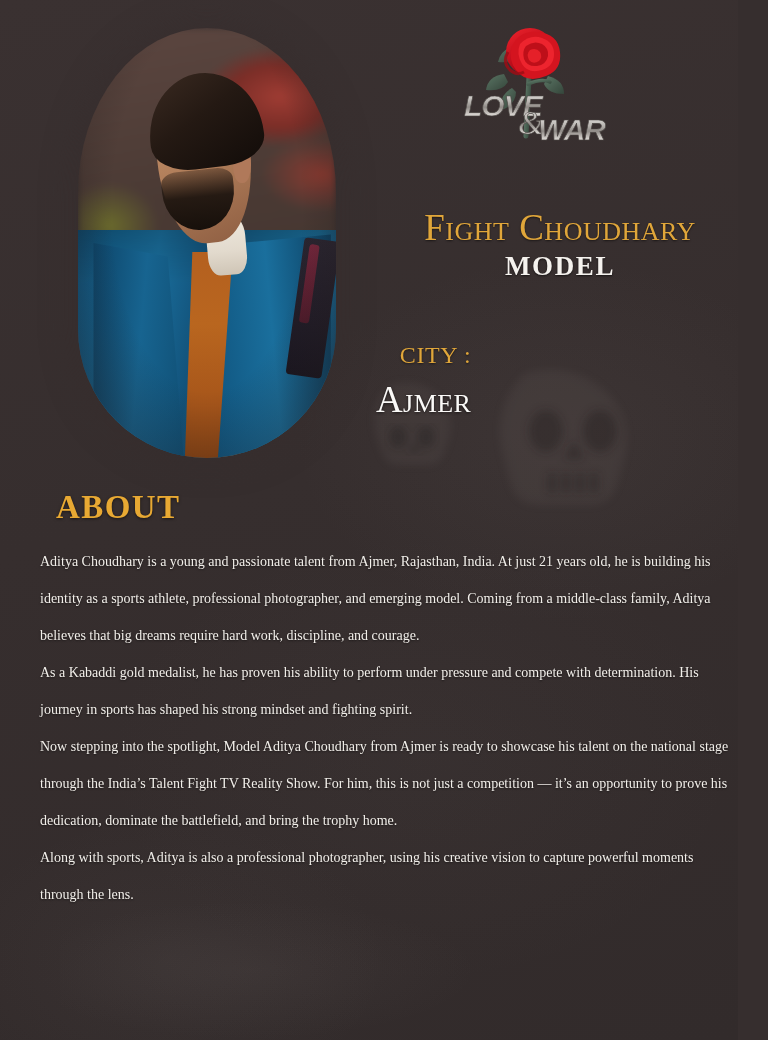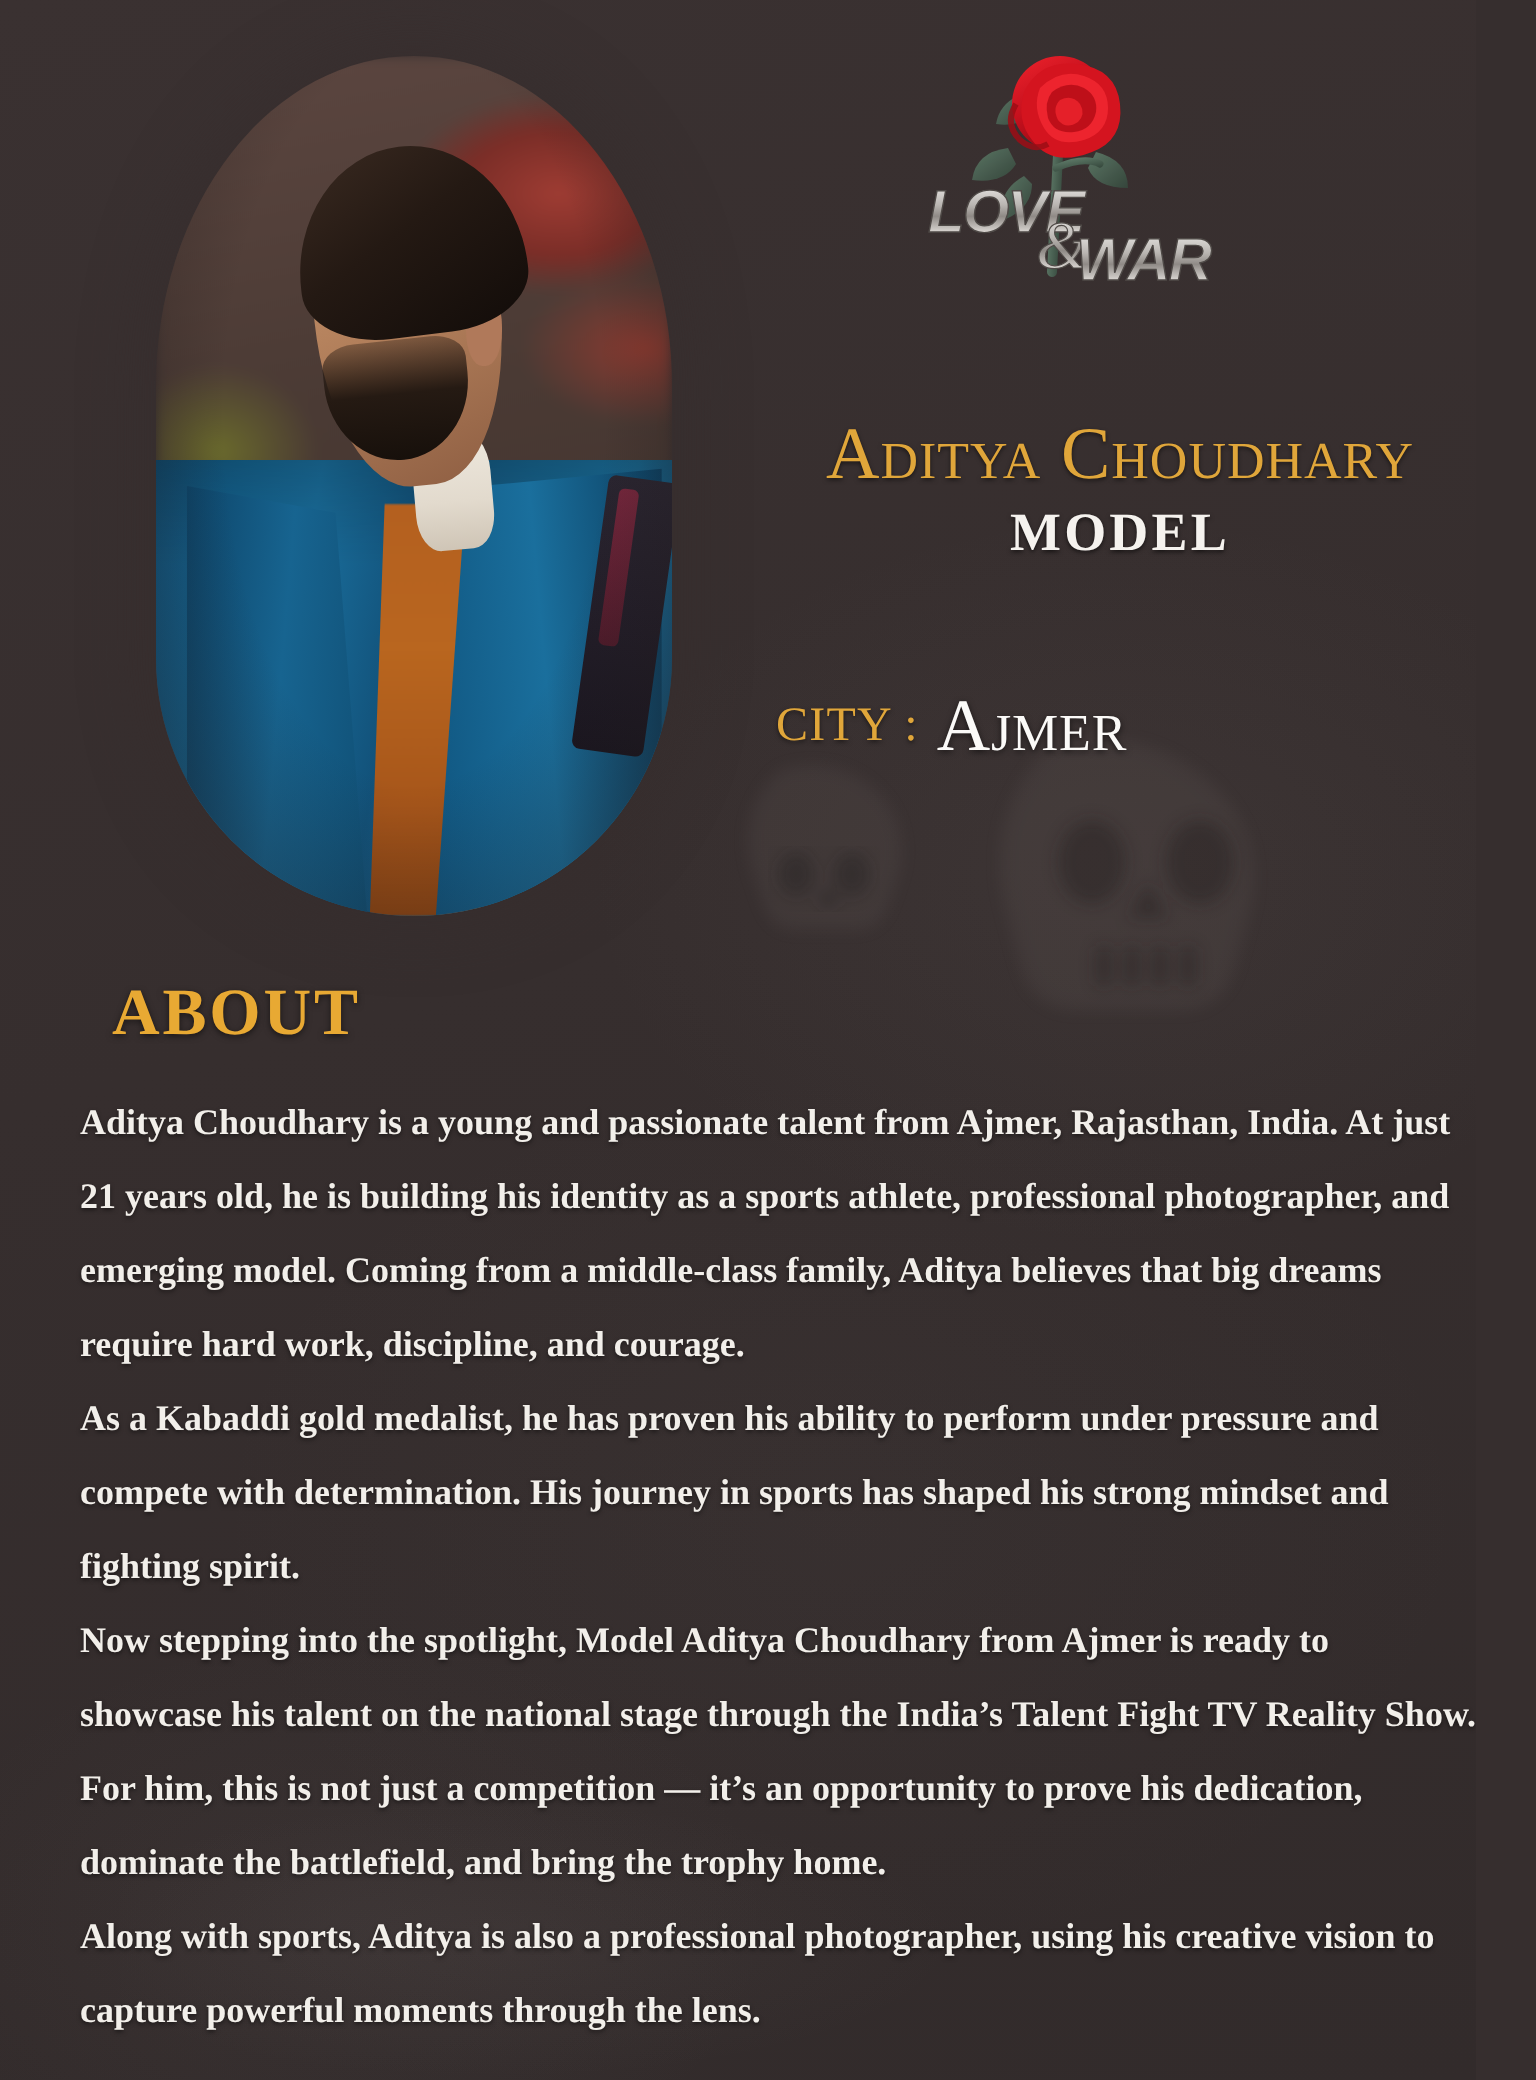--- a/index.html
+++ b/index.html
@@ -291,7 +291,7 @@
   </div>
 
   <div class="name-block">
-    <div class="name">Aditya Choudhary</div>
+    <div class="name">Fight Choudhary</div>
     <div class="role">MODEL</div>
   </div>
 

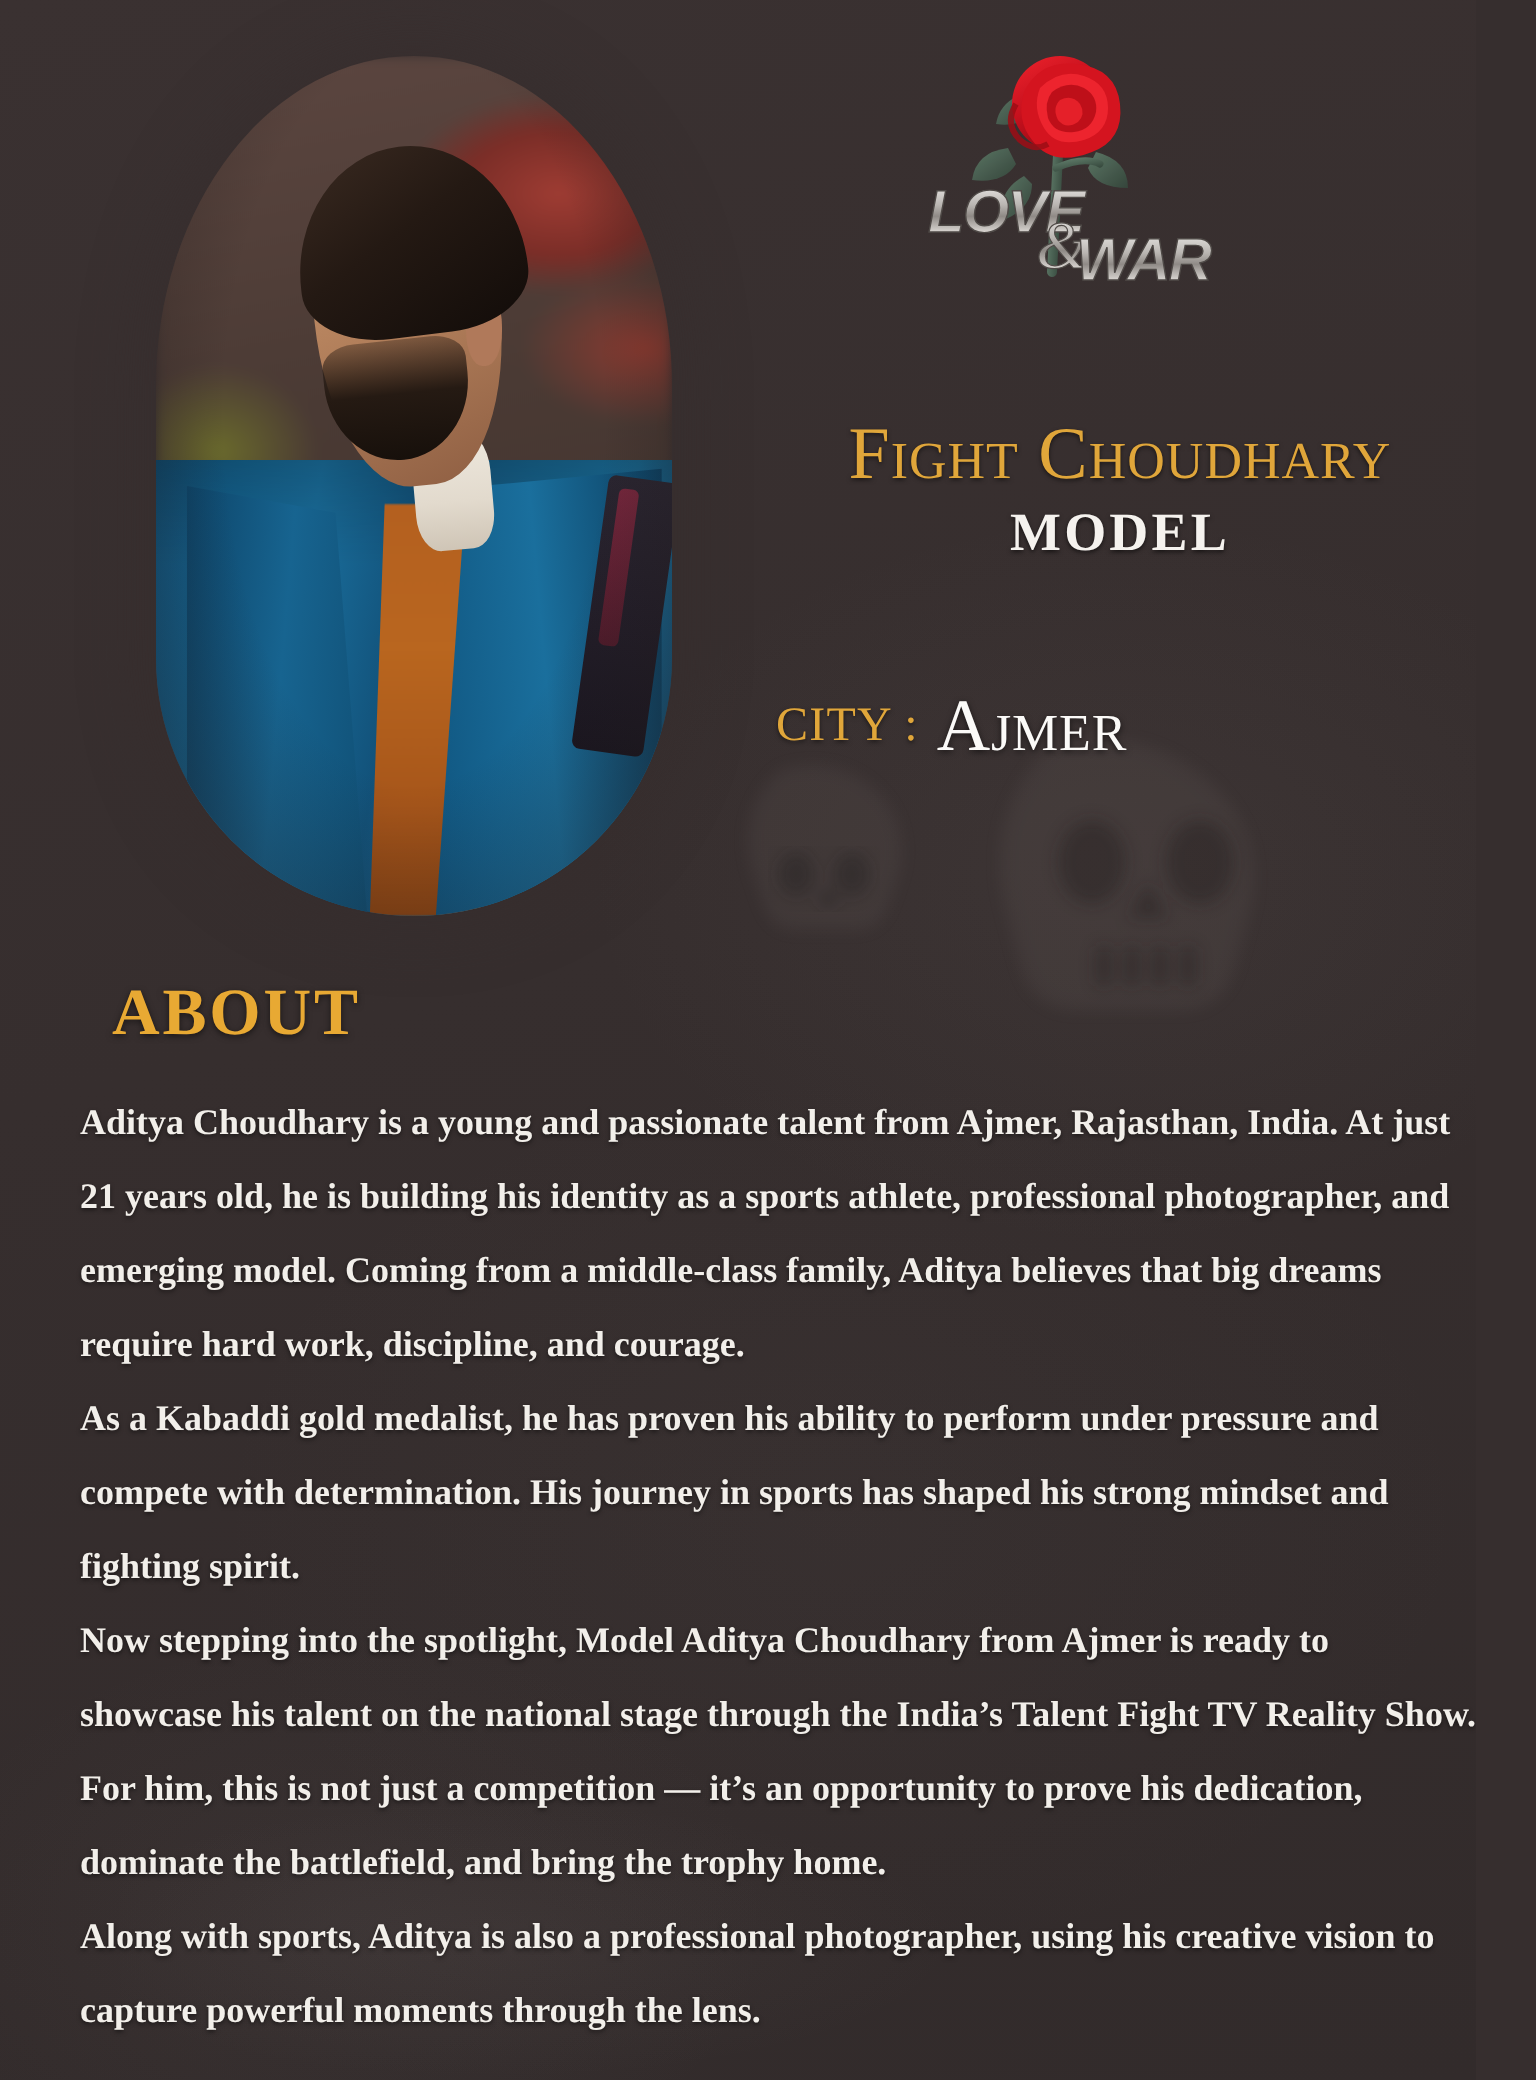--- a/index.html
+++ b/index.html
@@ -158,8 +158,8 @@
 
   
   .city-row {
-    position:absolute; left:388px; top:342px;
-    display:flex; align-items:center; gap:9px;
+    position:absolute; left:376px; top:342px;
+    display:flex; align-items:flex-end; gap:9px;flex-direction:column;
   }
   .city-label {
     font-size:24px; font-variant:small-caps; letter-spacing:0.6px;

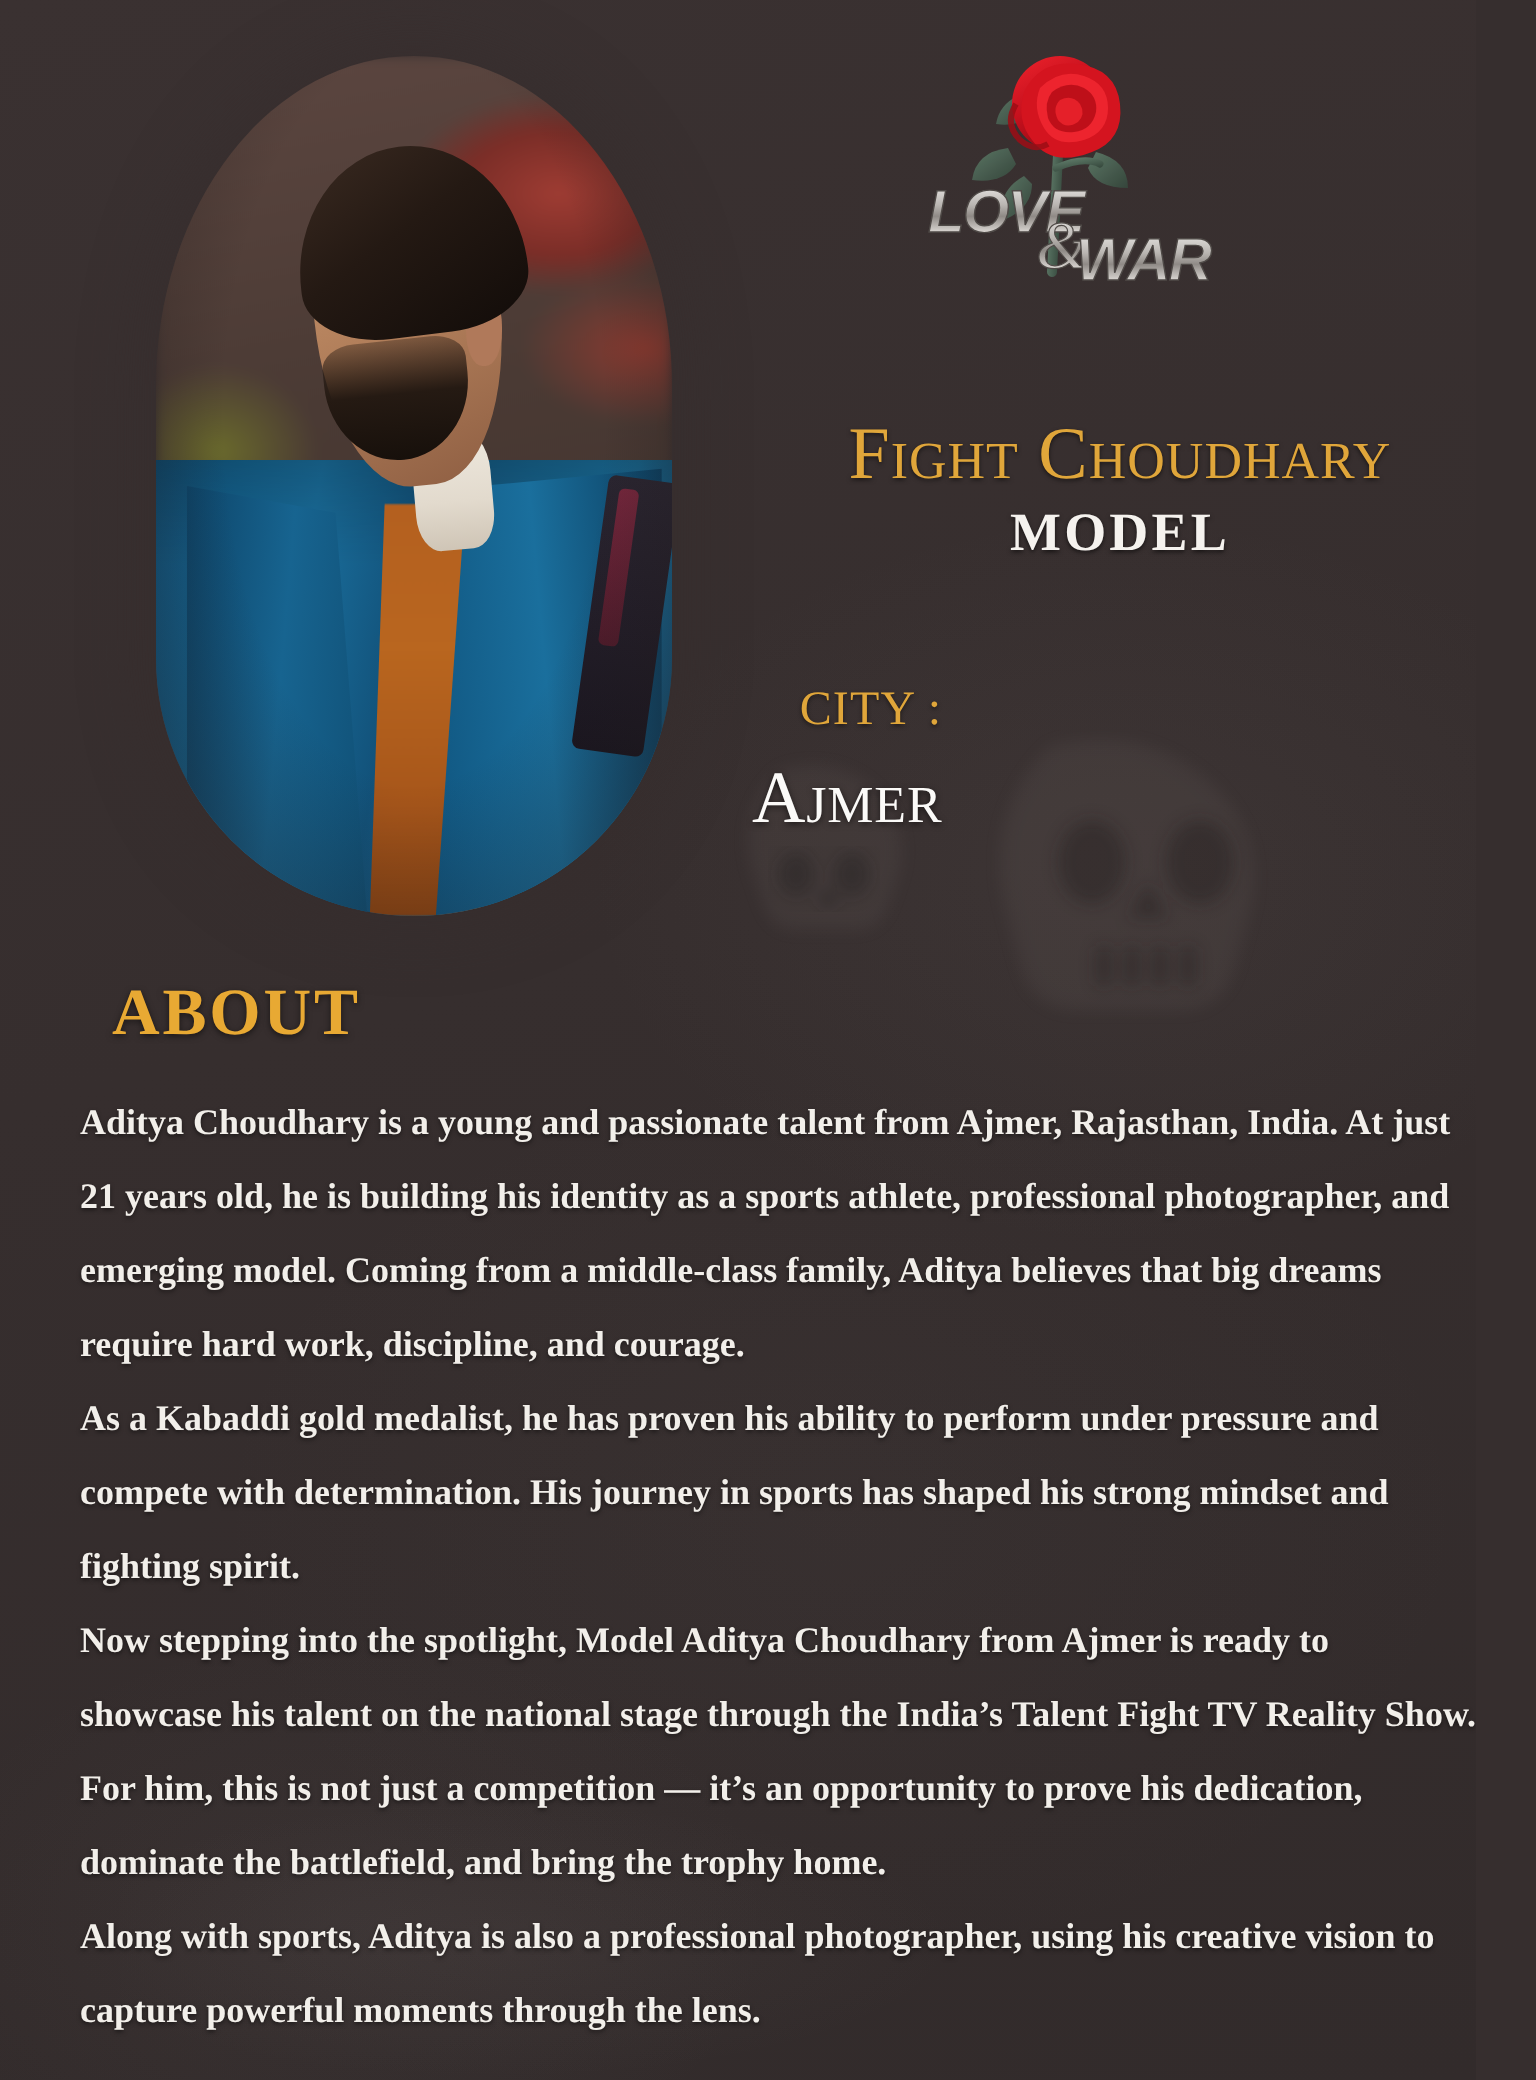--- a/index.html
+++ b/index.html
@@ -183,10 +183,9 @@
   }
   .about-body p {
     color:#f2efea;
-    font-size:18px;
+    font-size:14px;
     line-height:37px;
     text-shadow:0 1px 2px rgba(0,0,0,0.5);
-    font-weight:bold;
   }
 </style>
 </head>

